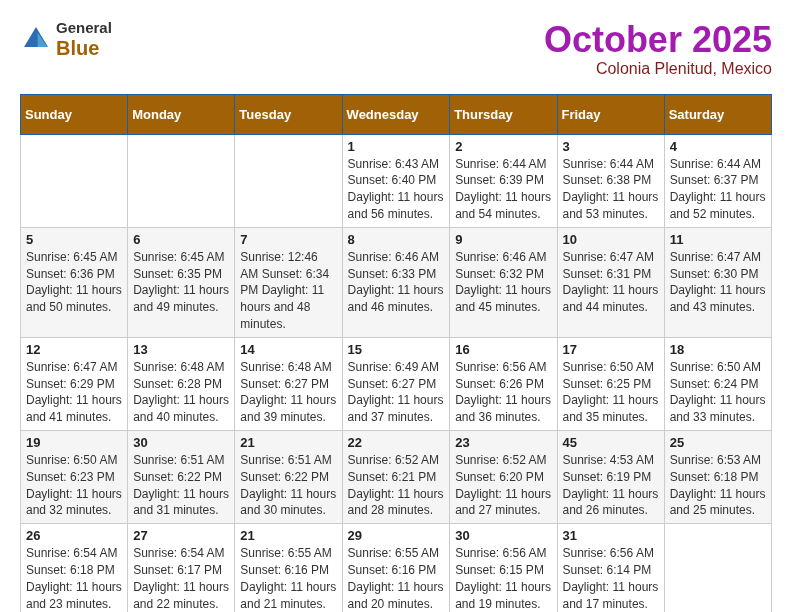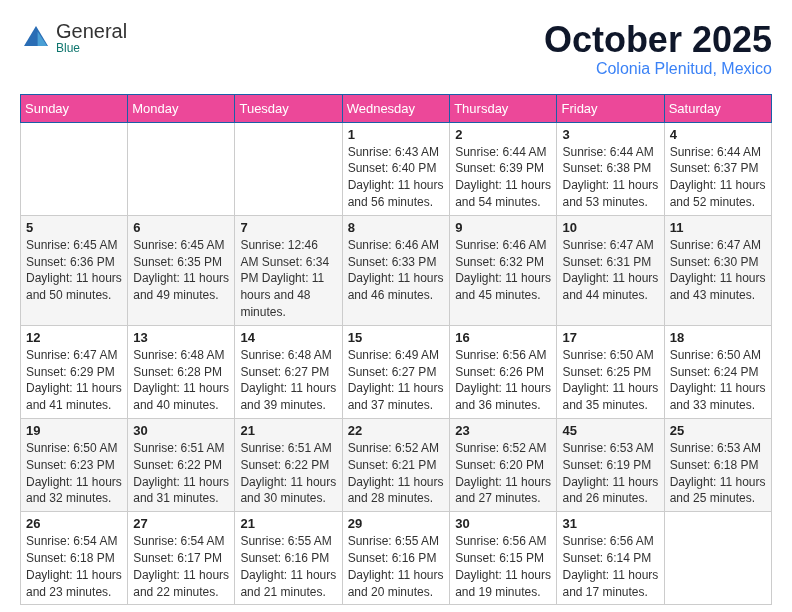--- a/index.html
+++ b/index.html
@@ -27,8 +27,8 @@
       line-height: 1.1;
     }
     .logo-general {
-      font-size: 20px;
-      font-weight: normal;
+      font-size: 15px;
+      font-weight: bold;
       color: #333;
     }
     .logo-blue {

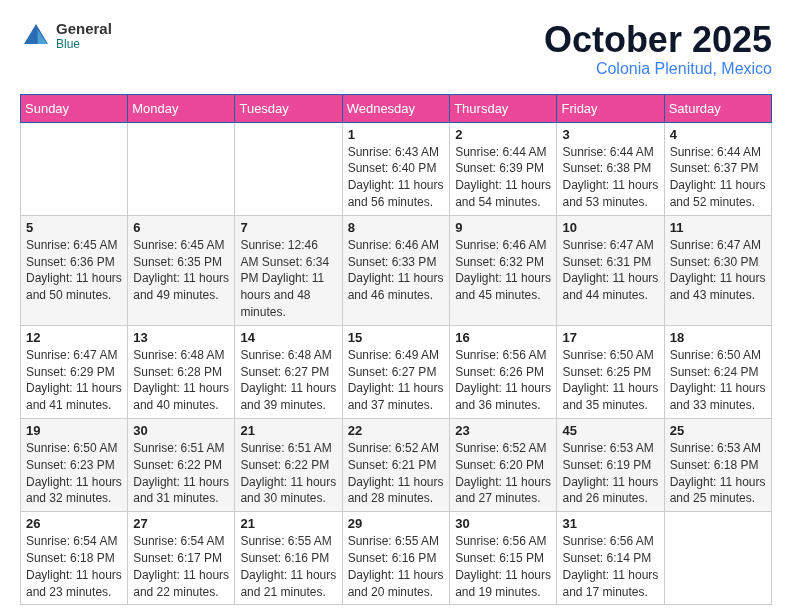--- a/index.html
+++ b/index.html
@@ -32,9 +32,9 @@
       color: #333;
     }
     .logo-blue {
-      font-size: 12px;
-      font-weight: normal;
-      color: #0f766e;
+      font-size: 20px;
+      font-weight: bold;
+      color: #a16207;
     }
     .logo-icon {
       width: 32px;

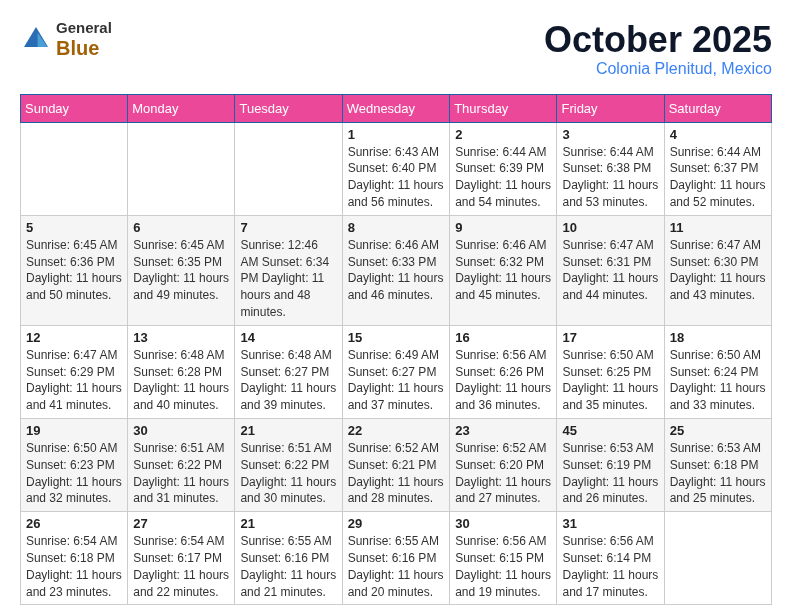--- a/index.html
+++ b/index.html
@@ -46,7 +46,7 @@
     .month-title {
       font-size: 36px;
       font-weight: bold;
-      color: #0f172a;
+      color: #a21caf;
       line-height: 1.1;
     }
     .subtitle {

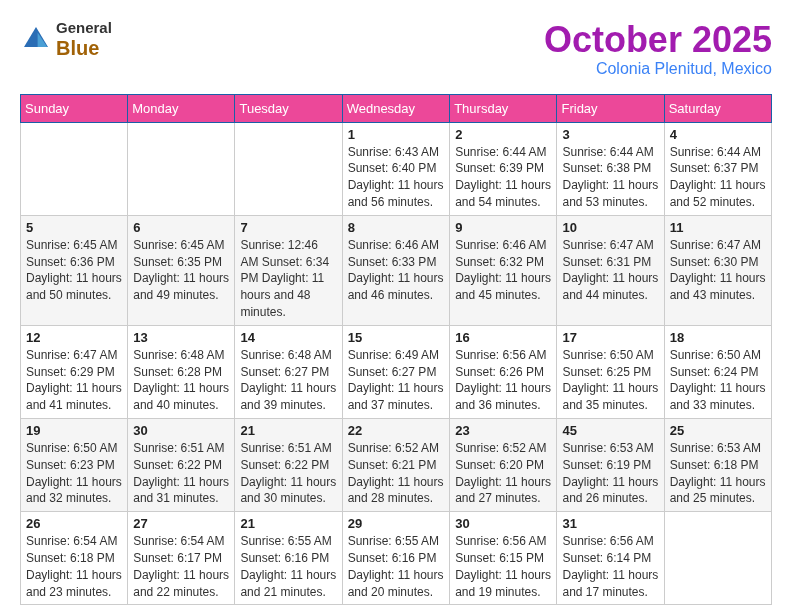--- a/index.html
+++ b/index.html
@@ -51,7 +51,7 @@
     }
     .subtitle {
       font-size: 16px;
-      color: #3b82f6;
+      color: #7f1d1d;
     }
     .calendar {
       width: 100%;

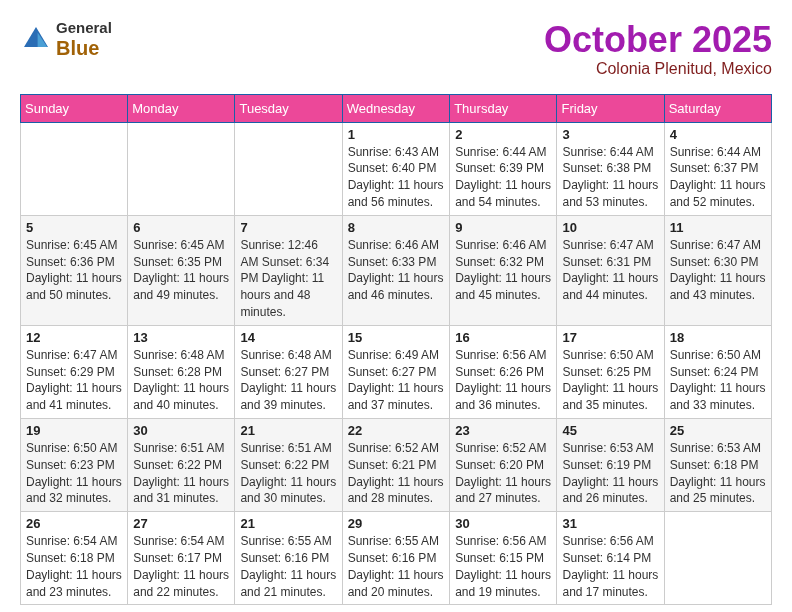--- a/index.html
+++ b/index.html
@@ -59,11 +59,11 @@
       border: 1px solid #ccc;
     }
     .calendar th {
-      background: #ec4899;
+      background: #a16207;
       color: #fff;
       font-size: 13px;
-      font-weight: normal;
-      padding: 6px 4px;
+      font-weight: bold;
+      padding: 12px 4px;
       text-align: left;
       border: 1px solid #1a5fa8;
     }

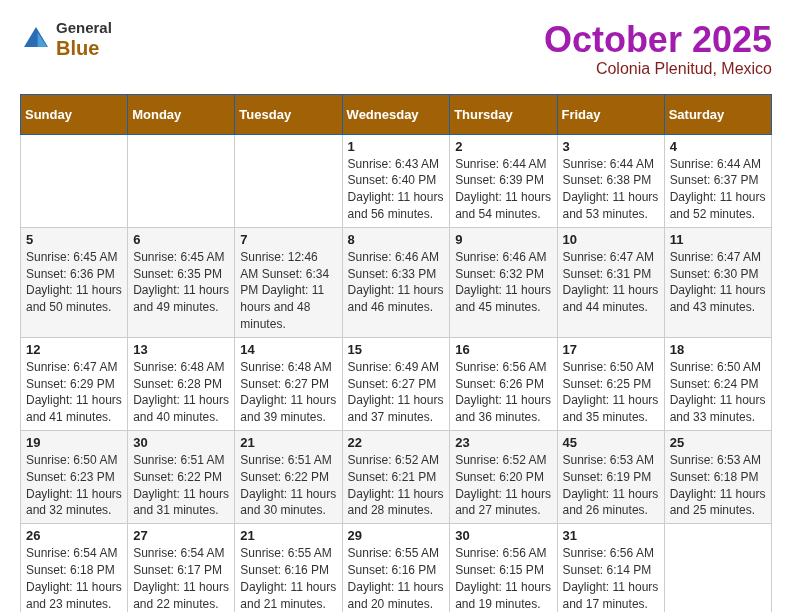--- a/index.html
+++ b/index.html
@@ -300,7 +300,7 @@
         </td>
         <td>
           <span class="day-num">45</span>
-          <div class="day-info">Sunrise: 6:53 AM
+          <div class="day-info">Sunrise: 4:53 AM
 Sunset: 6:19 PM
 Daylight: 11 hours
 and 26 minutes.</div>

